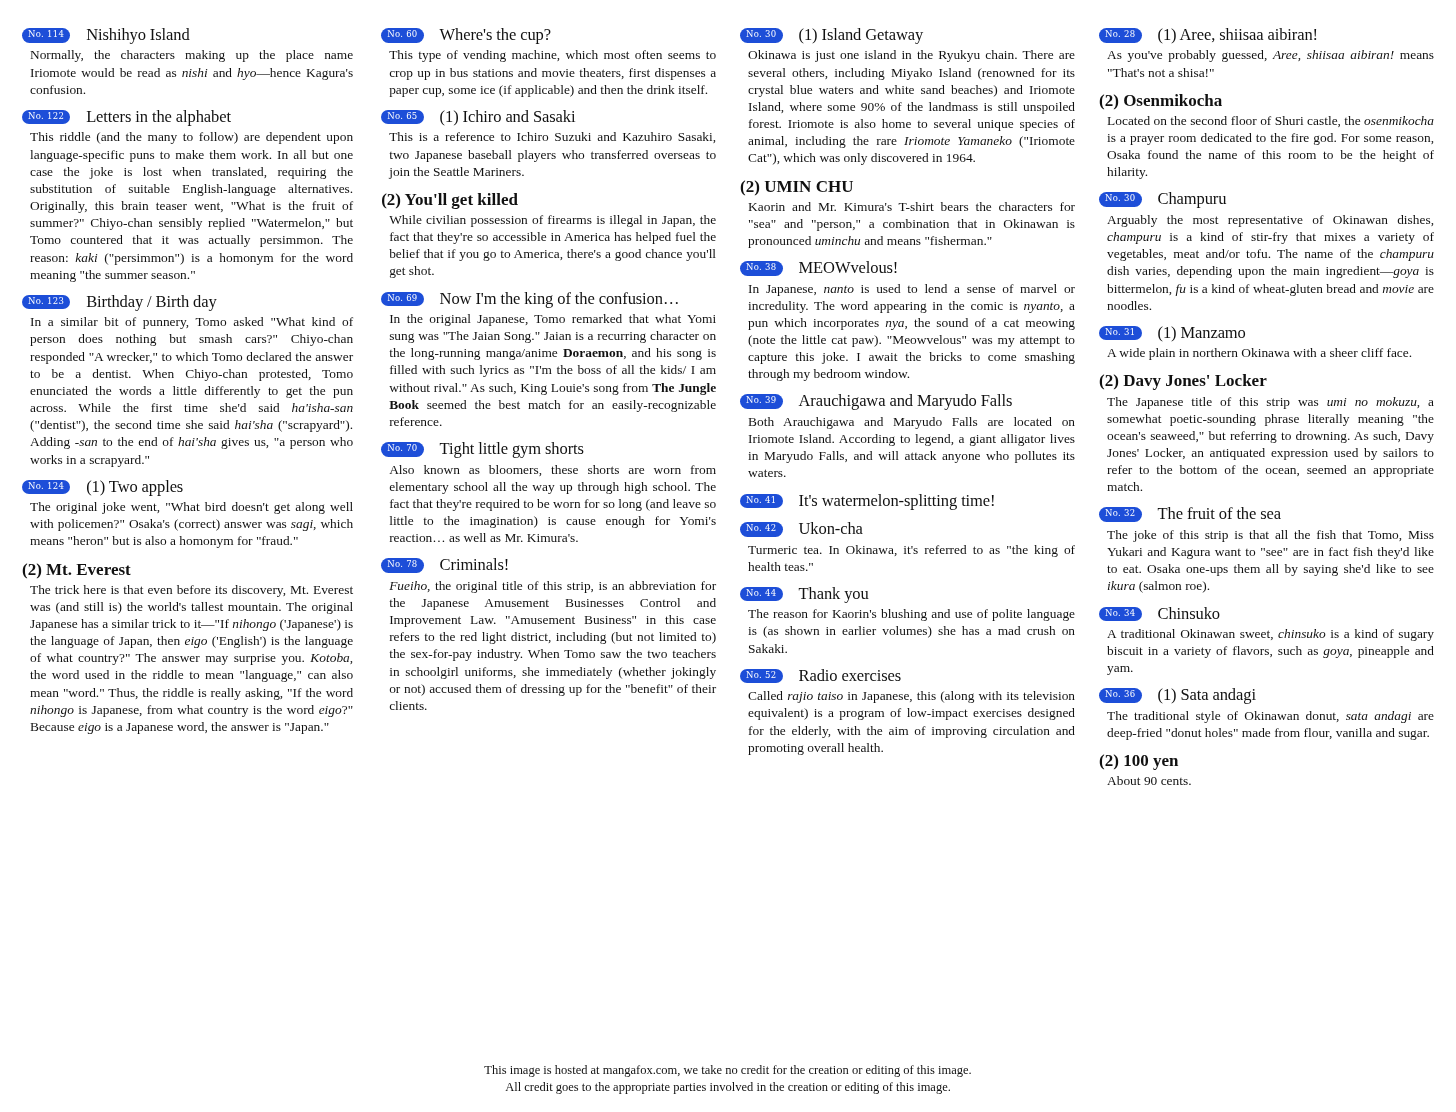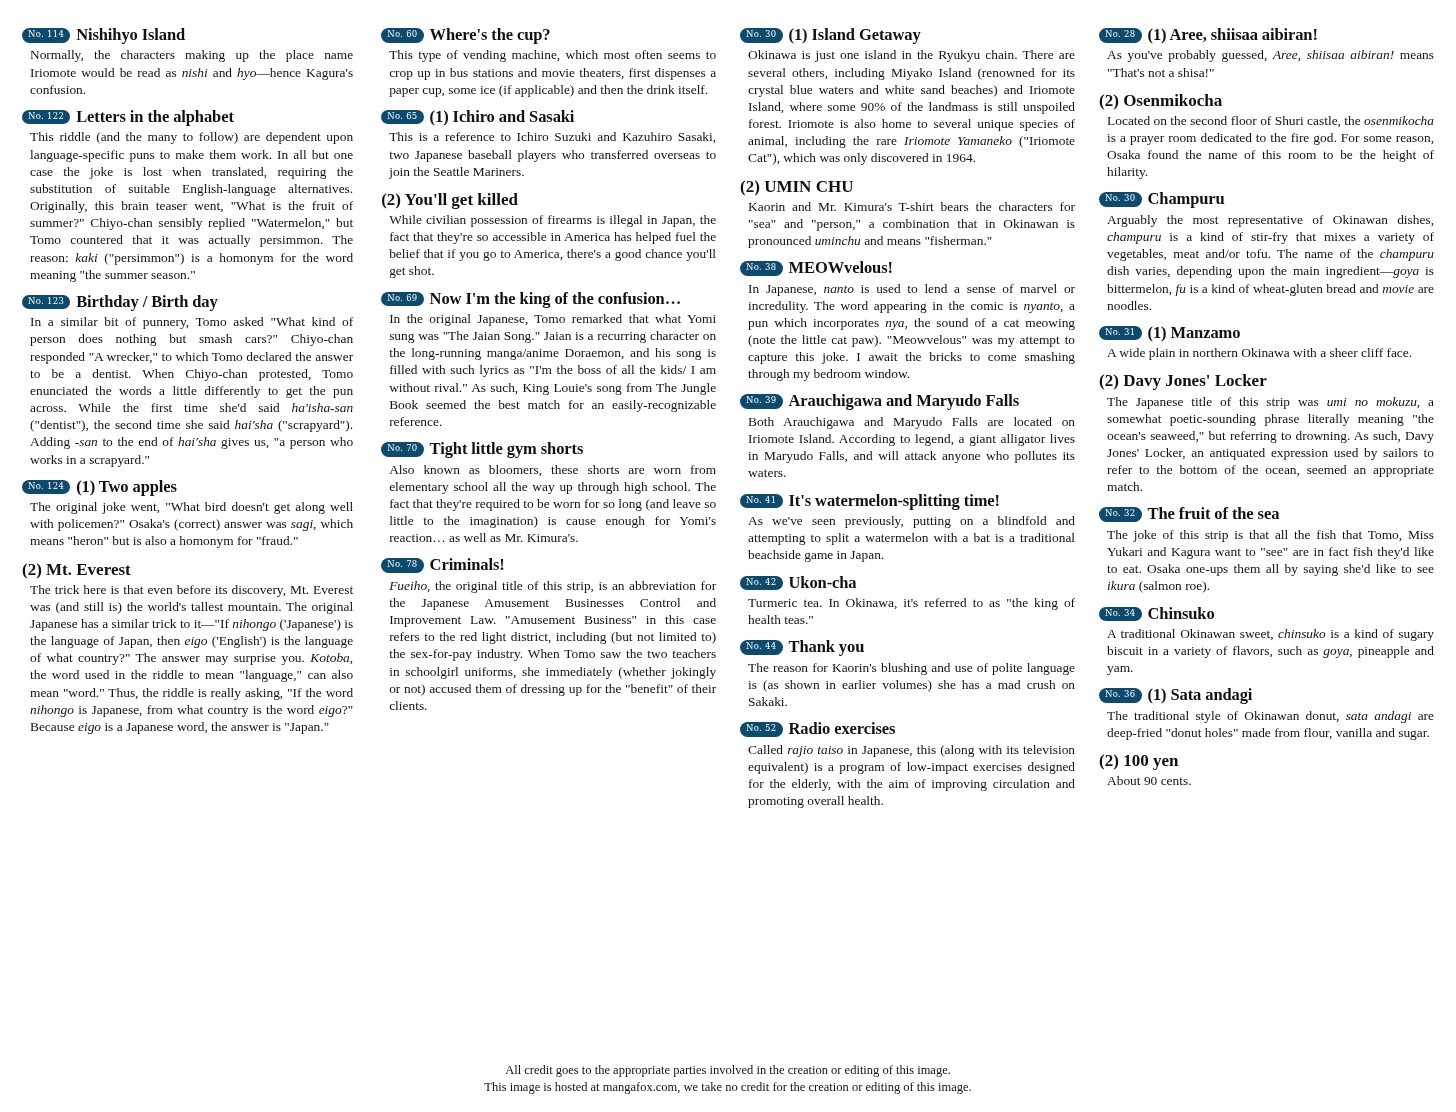--- a/index.html
+++ b/index.html
@@ -38,7 +38,7 @@
   }
   .num {
     display: inline-block;
-    background: #0c4a6e;
+    background: #1d4ed8;
     color: #ffffff;
     border-radius: 9px;
     font-family: "DejaVu Serif", serif;
@@ -46,7 +46,7 @@
     letter-spacing: .3px;
     padding: 2px 6px 3px 6px;
     vertical-align: 3px;
-    margin-right: 6px;
+    margin-right: 16px;
     white-space: nowrap;
   }
   .title {

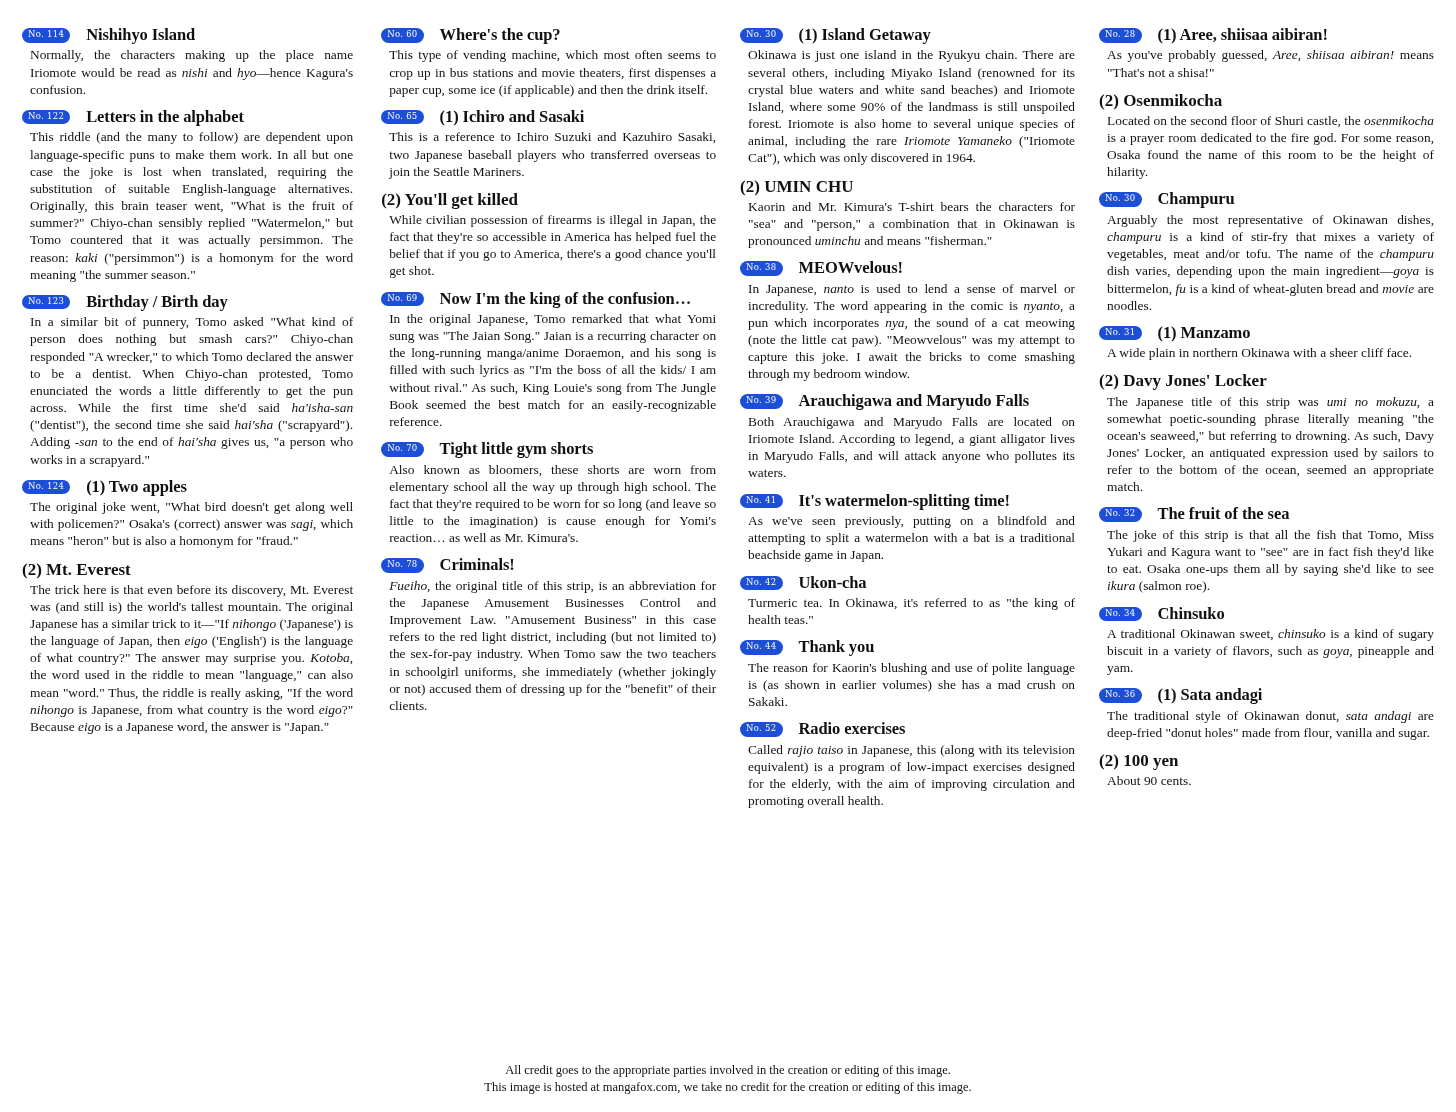--- a/index.html
+++ b/index.html
@@ -50,7 +50,7 @@
     white-space: nowrap;
   }
   .title {
-    font-weight: bold;
+    font-weight: normal;
     font-size: 16.5px;
     letter-spacing: -0.1px;
   }

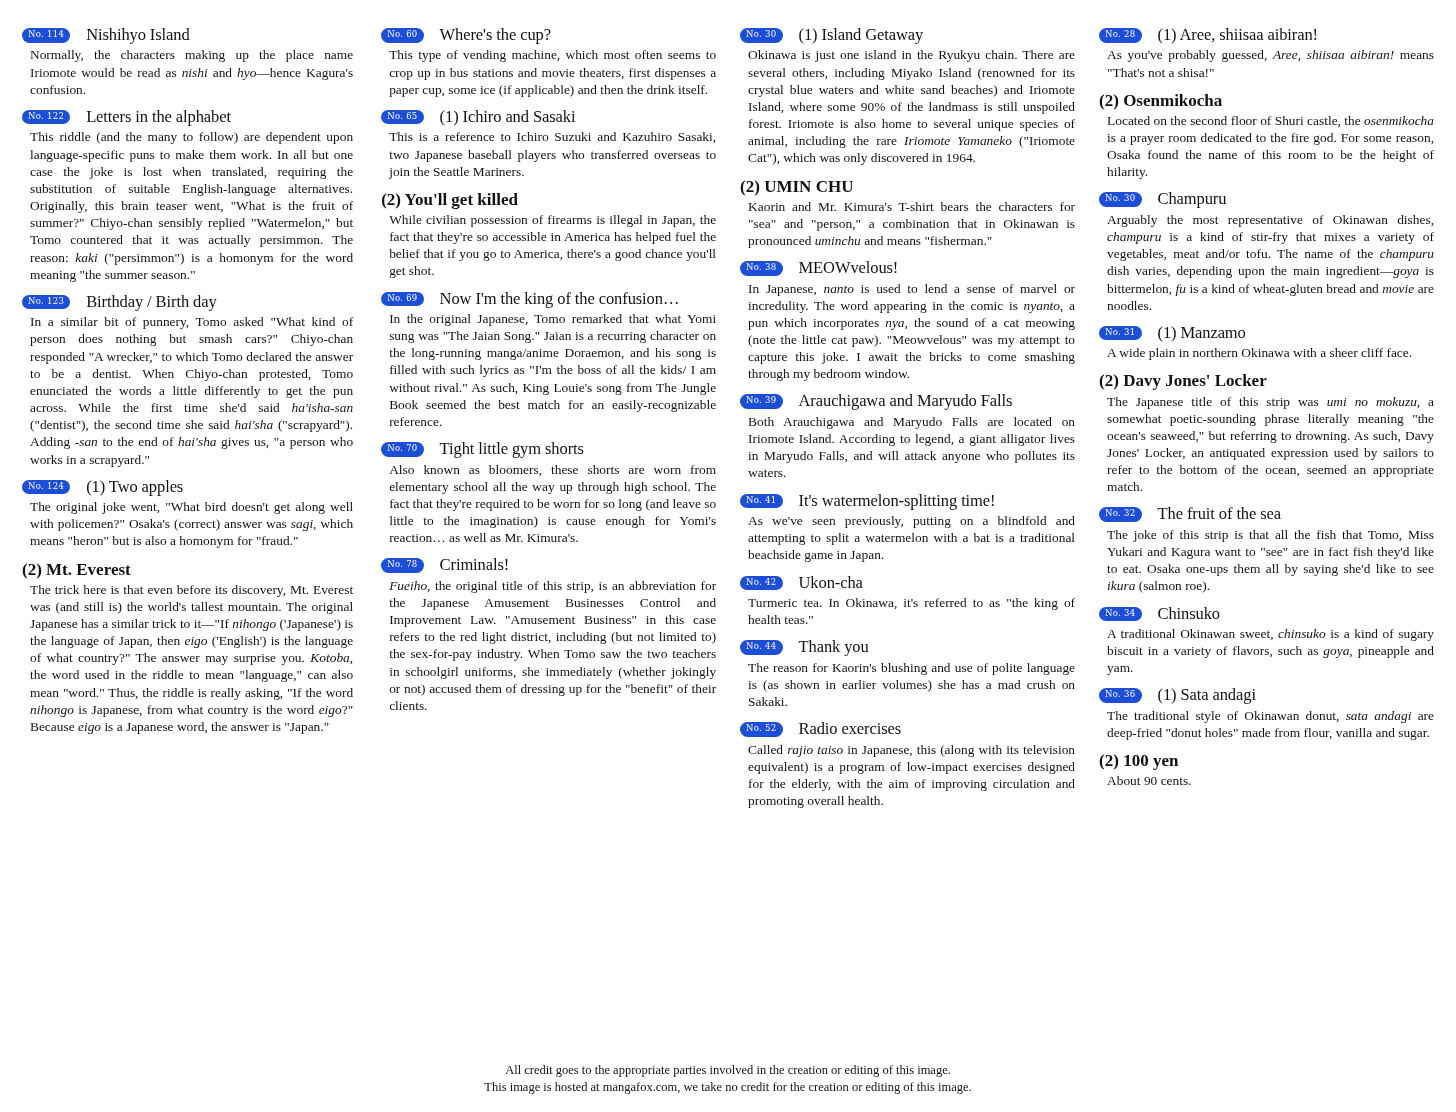--- a/index.html
+++ b/index.html
@@ -69,7 +69,7 @@
     margin: 0 0 4px 8px;
   }
   .body i { font-style: italic; }
-  .body b { font-weight: normal; }
+  .body b { font-weight: bold; }
   .footer {
     position: absolute;
     left: 0;

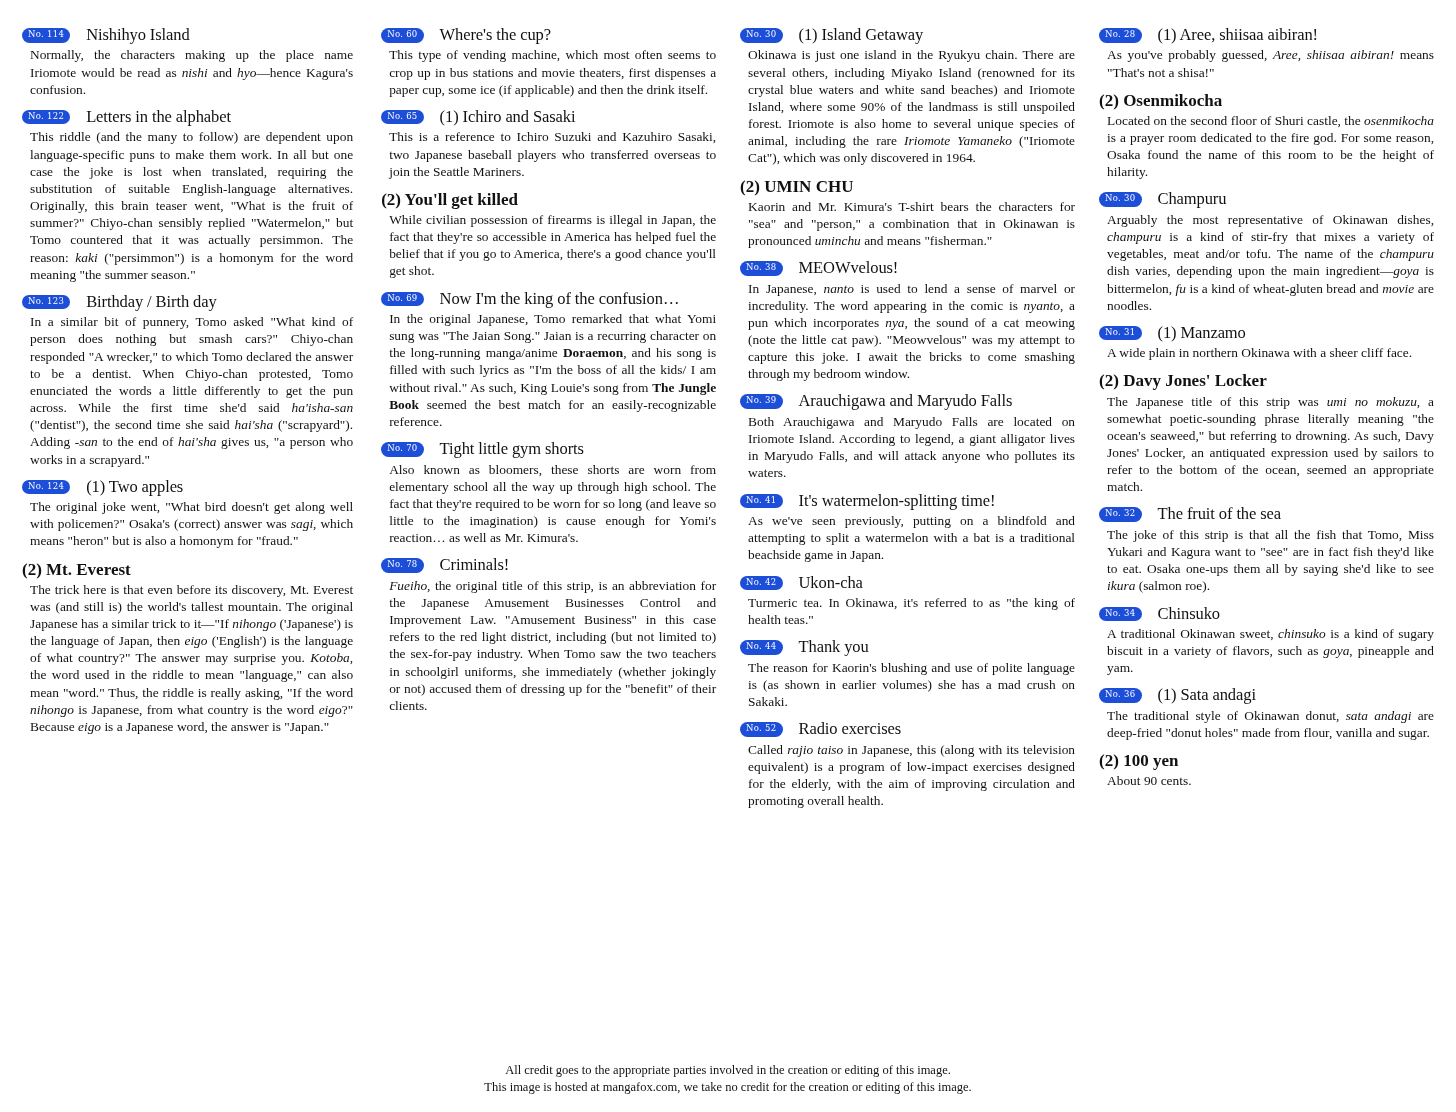--- a/index.html
+++ b/index.html
@@ -159,7 +159,6 @@
       </div>
       <div class="entry">
         <div class="head"><span class="num">No. 41</span><span class="title">It's watermelon-splitting time!</span></div>
-        <p class="body">As we've seen previously, putting on a blindfold and attempting to split a watermelon with a bat is a traditional beachside game in Japan.</p>
       </div>
       <div class="entry">
         <div class="head"><span class="num">No. 42</span><span class="title">Ukon-cha</span></div>

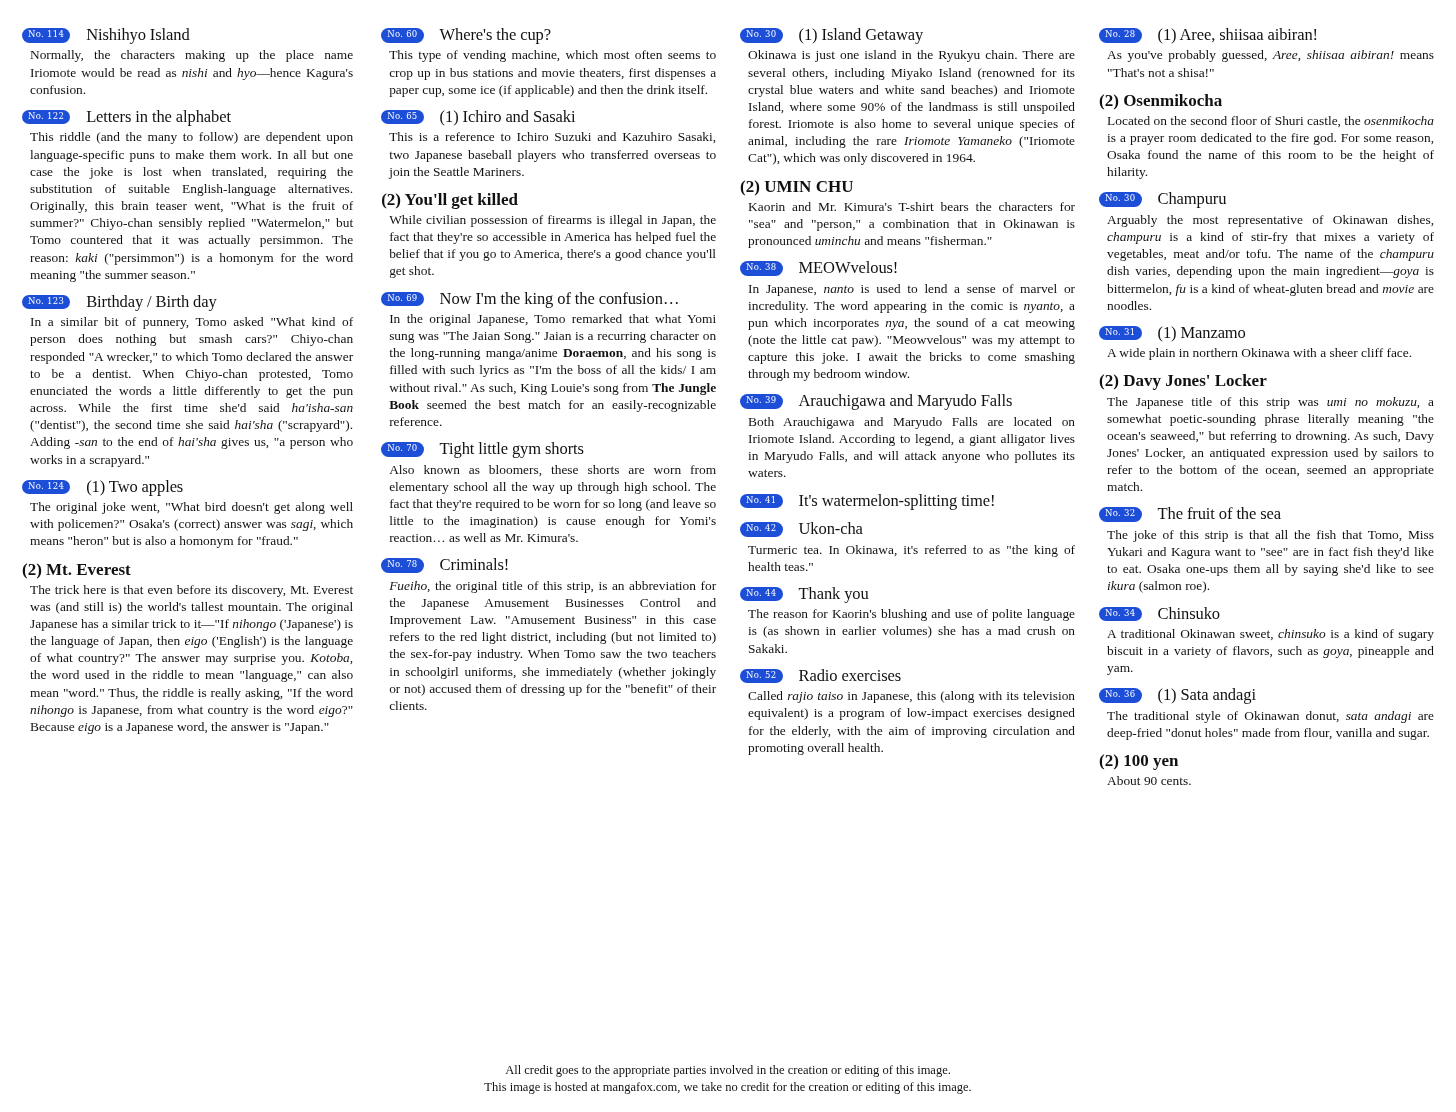--- a/index.html
+++ b/index.html
@@ -220,8 +220,8 @@
 </div>
 
 <div class="footer">
+  <div>This image is hosted at mangafox.com, we take no credit for the creation or editing of this image.</div>
   <div>All credit goes to the appropriate parties involved in the creation or editing of this image.</div>
-  <div>This image is hosted at mangafox.com, we take no credit for the creation or editing of this image.</div>
 </div>
 
 </body></html>

